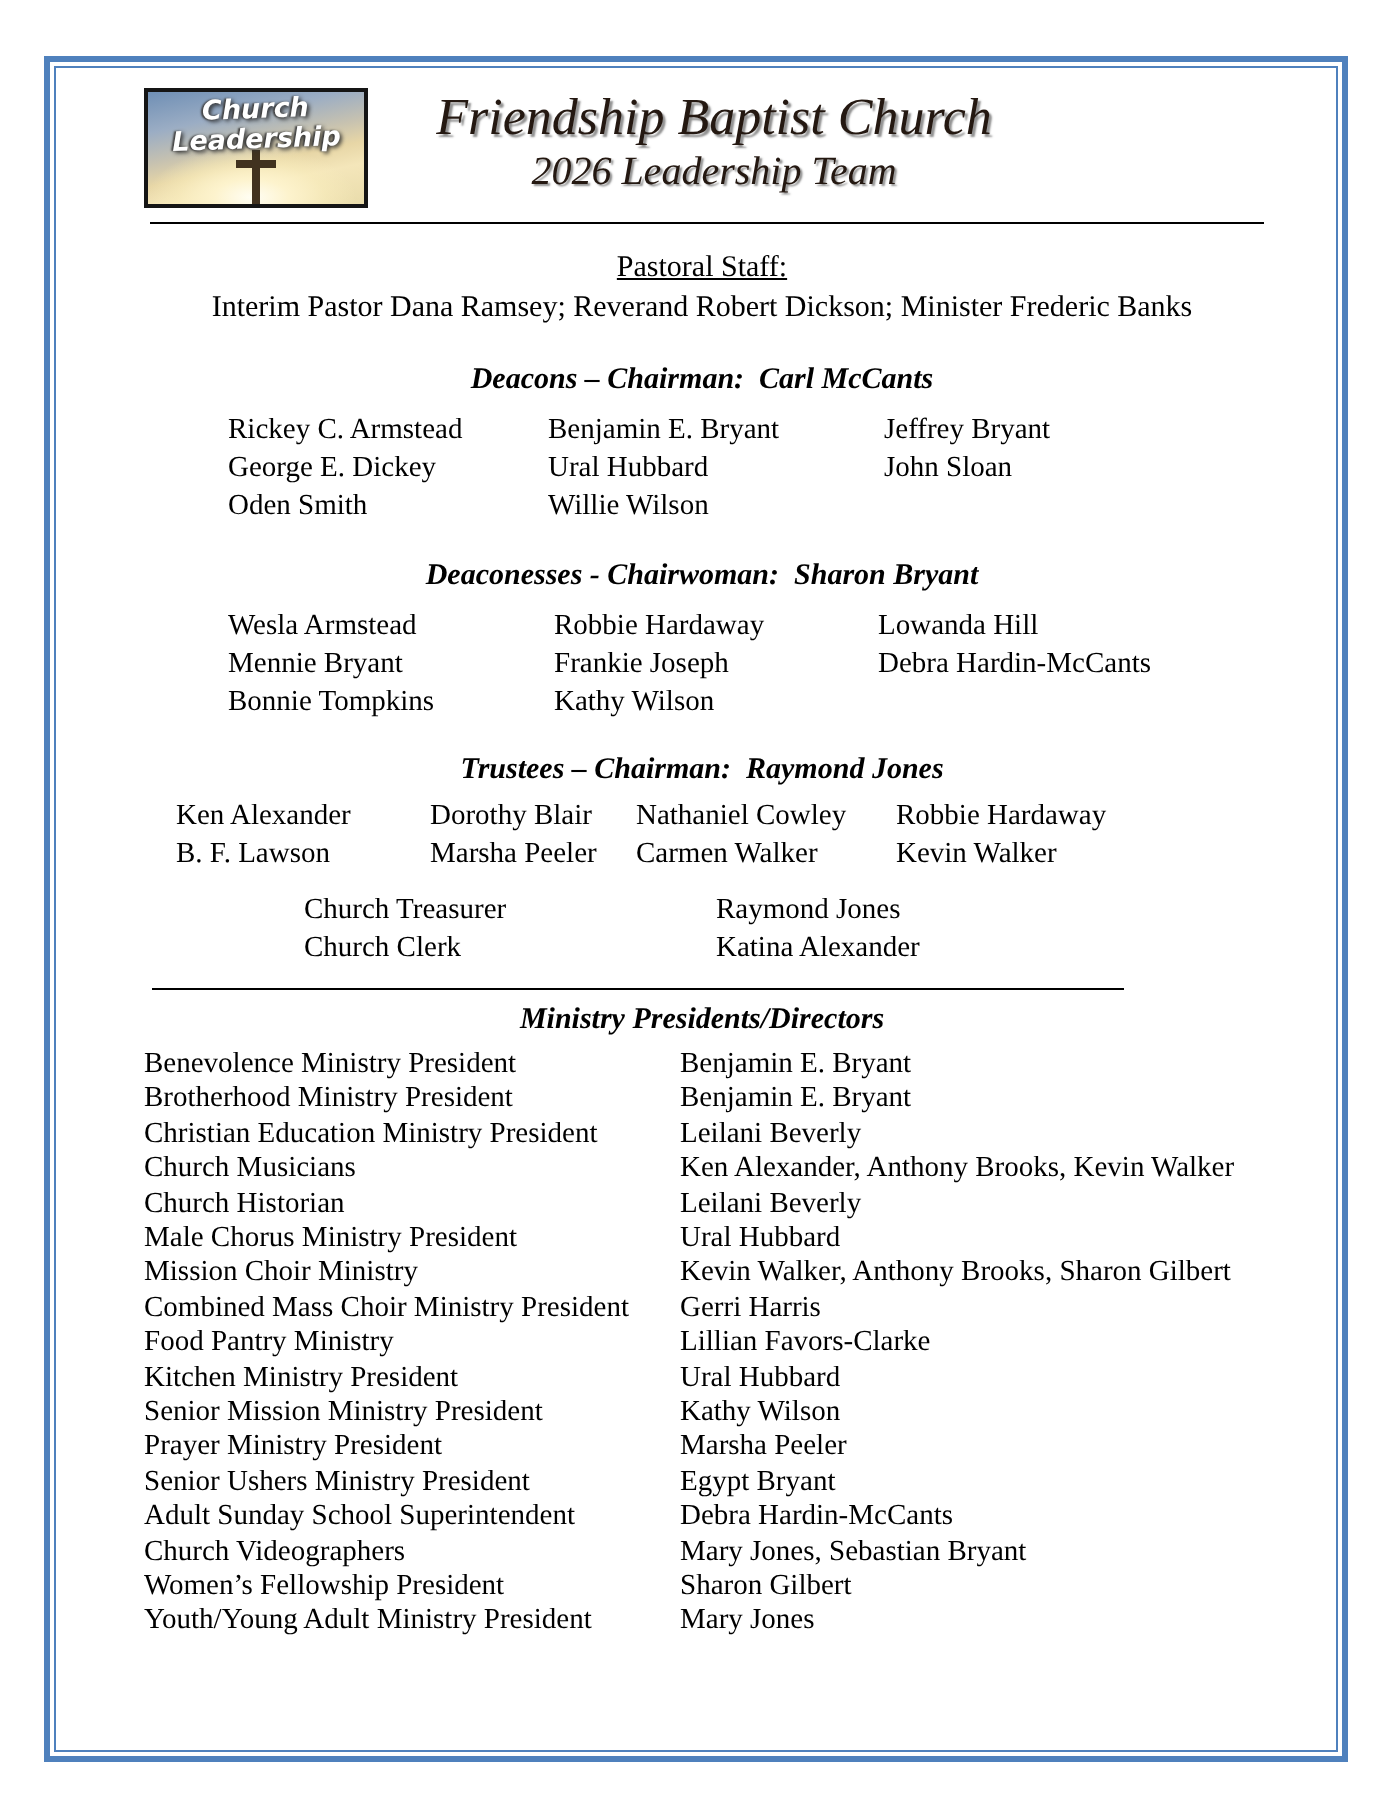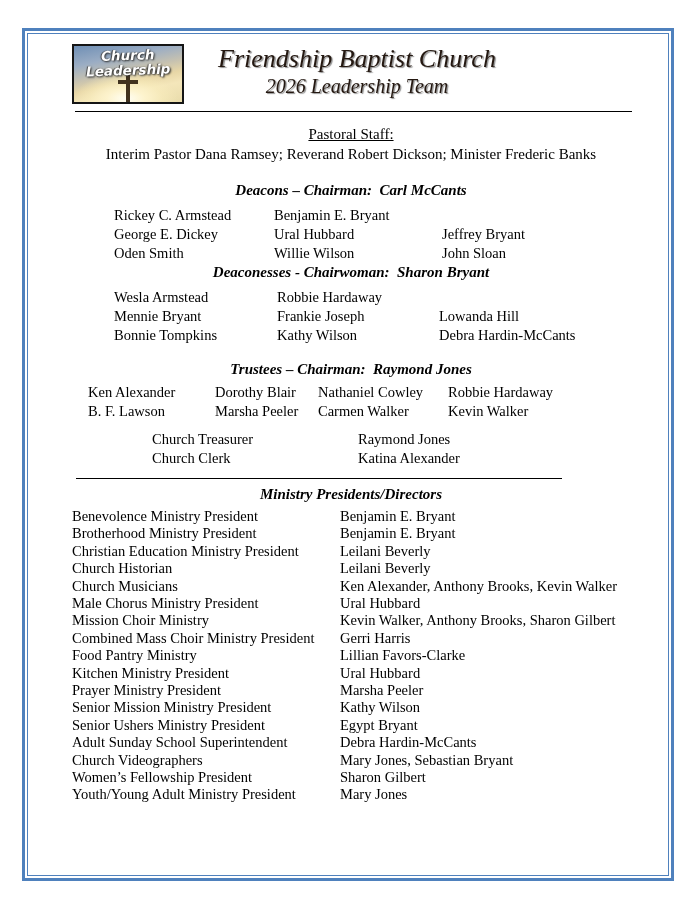--- a/index.html
+++ b/index.html
@@ -48,7 +48,7 @@
 
   
   .grid { display:flex; font-size:14.5px; line-height:18.8px; white-space:nowrap; }
-  .g-deacons, .g-deaconesses { margin:6px 0 0 56px;align-items:flex-end; }
+  .g-deacons, .g-deaconesses { margin:6px 0 0 56px; }
   .g-deacons .gcol:nth-child(1){ width:160px; }
   .g-deacons .gcol:nth-child(2){ width:168px; }
   .g-deaconesses .gcol:nth-child(1){ width:163px; }

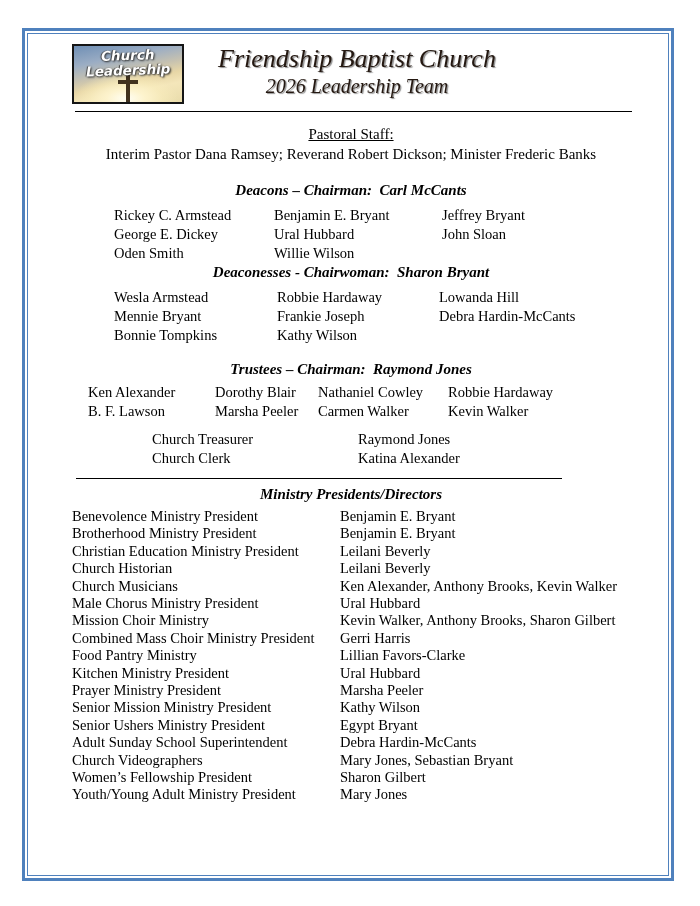--- a/index.html
+++ b/index.html
@@ -42,7 +42,7 @@
   .sec-h { text-align:center; font-weight:bold; font-style:italic; font-size:15px;
     line-height:20px; white-space:pre-wrap; }
   .h-deacons { margin-top:16px; }
-  .h-deaconesses { margin-top:0;font-style:italic; }
+  .h-deaconesses { margin-top:16px;font-style:italic; }
   .h-trustees { margin-top:14px; }
   .h-ministries { margin-top:5px; }
 

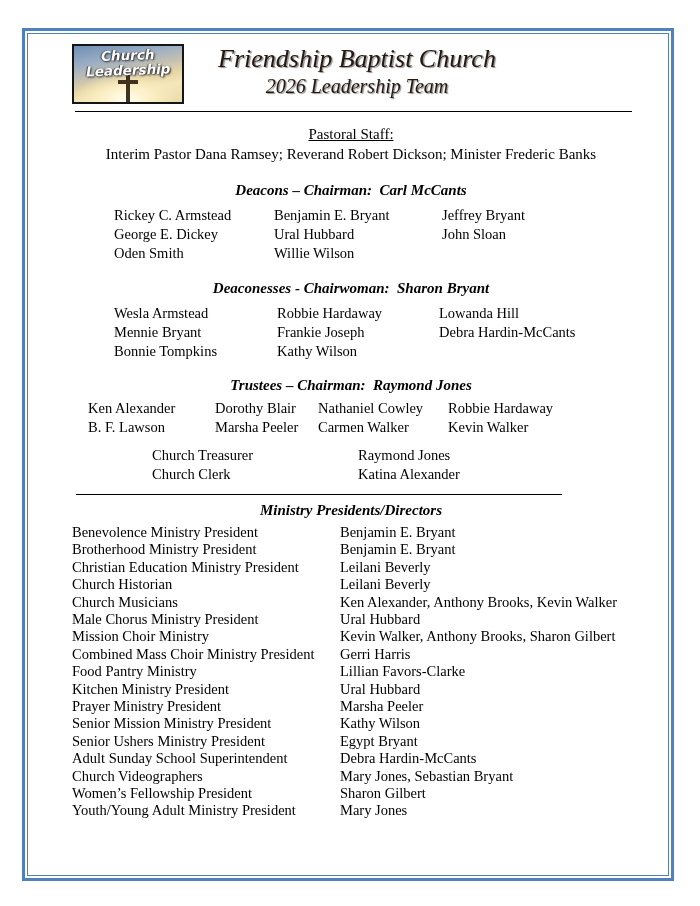--- a/index.html
+++ b/index.html
@@ -169,8 +169,8 @@
       <div class="mrow"><span class="mrole">Benevolence Ministry President</span><span class="mnames">Benjamin E. Bryant</span></div>
       <div class="mrow"><span class="mrole">Brotherhood Ministry President</span><span class="mnames">Benjamin E. Bryant</span></div>
       <div class="mrow"><span class="mrole">Christian Education Ministry President</span><span class="mnames">Leilani Beverly</span></div>
+      <div class="mrow"><span class="mrole">Church Musicians</span><span class="mnames">Ken Alexander, Anthony Brooks, Kevin Walker</span></div>
       <div class="mrow"><span class="mrole">Church Historian</span><span class="mnames">Leilani Beverly</span></div>
-      <div class="mrow"><span class="mrole">Church Musicians</span><span class="mnames">Ken Alexander, Anthony Brooks, Kevin Walker</span></div>
       <div class="mrow"><span class="mrole">Male Chorus Ministry President</span><span class="mnames">Ural Hubbard</span></div>
       <div class="mrow"><span class="mrole">Mission Choir Ministry</span><span class="mnames">Kevin Walker, Anthony Brooks, Sharon Gilbert</span></div>
       <div class="mrow"><span class="mrole">Combined Mass Choir Ministry President</span><span class="mnames">Gerri Harris</span></div>

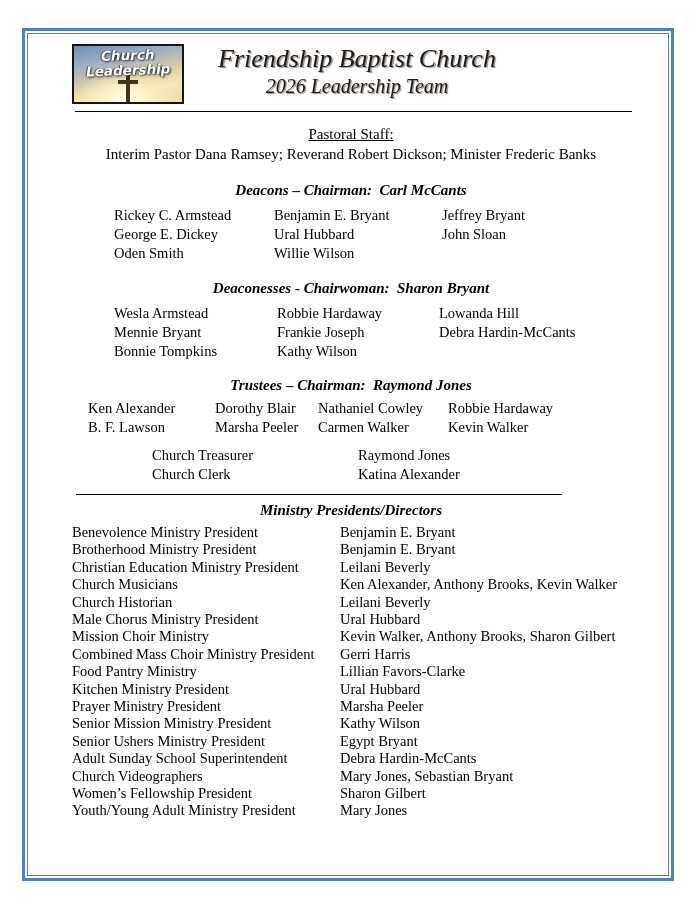--- a/index.html
+++ b/index.html
@@ -176,8 +176,8 @@
       <div class="mrow"><span class="mrole">Combined Mass Choir Ministry President</span><span class="mnames">Gerri Harris</span></div>
       <div class="mrow"><span class="mrole">Food Pantry Ministry</span><span class="mnames">Lillian Favors-Clarke</span></div>
       <div class="mrow"><span class="mrole">Kitchen Ministry President</span><span class="mnames">Ural Hubbard</span></div>
+      <div class="mrow"><span class="mrole">Senior Mission Ministry President</span><span class="mnames">Kathy Wilson</span></div>
       <div class="mrow"><span class="mrole">Prayer Ministry President</span><span class="mnames">Marsha Peeler</span></div>
-      <div class="mrow"><span class="mrole">Senior Mission Ministry President</span><span class="mnames">Kathy Wilson</span></div>
       <div class="mrow"><span class="mrole">Senior Ushers Ministry President</span><span class="mnames">Egypt Bryant</span></div>
       <div class="mrow"><span class="mrole">Adult Sunday School Superintendent</span><span class="mnames">Debra Hardin-McCants</span></div>
       <div class="mrow"><span class="mrole">Church Videographers</span><span class="mnames">Mary Jones, Sebastian Bryant</span></div>

